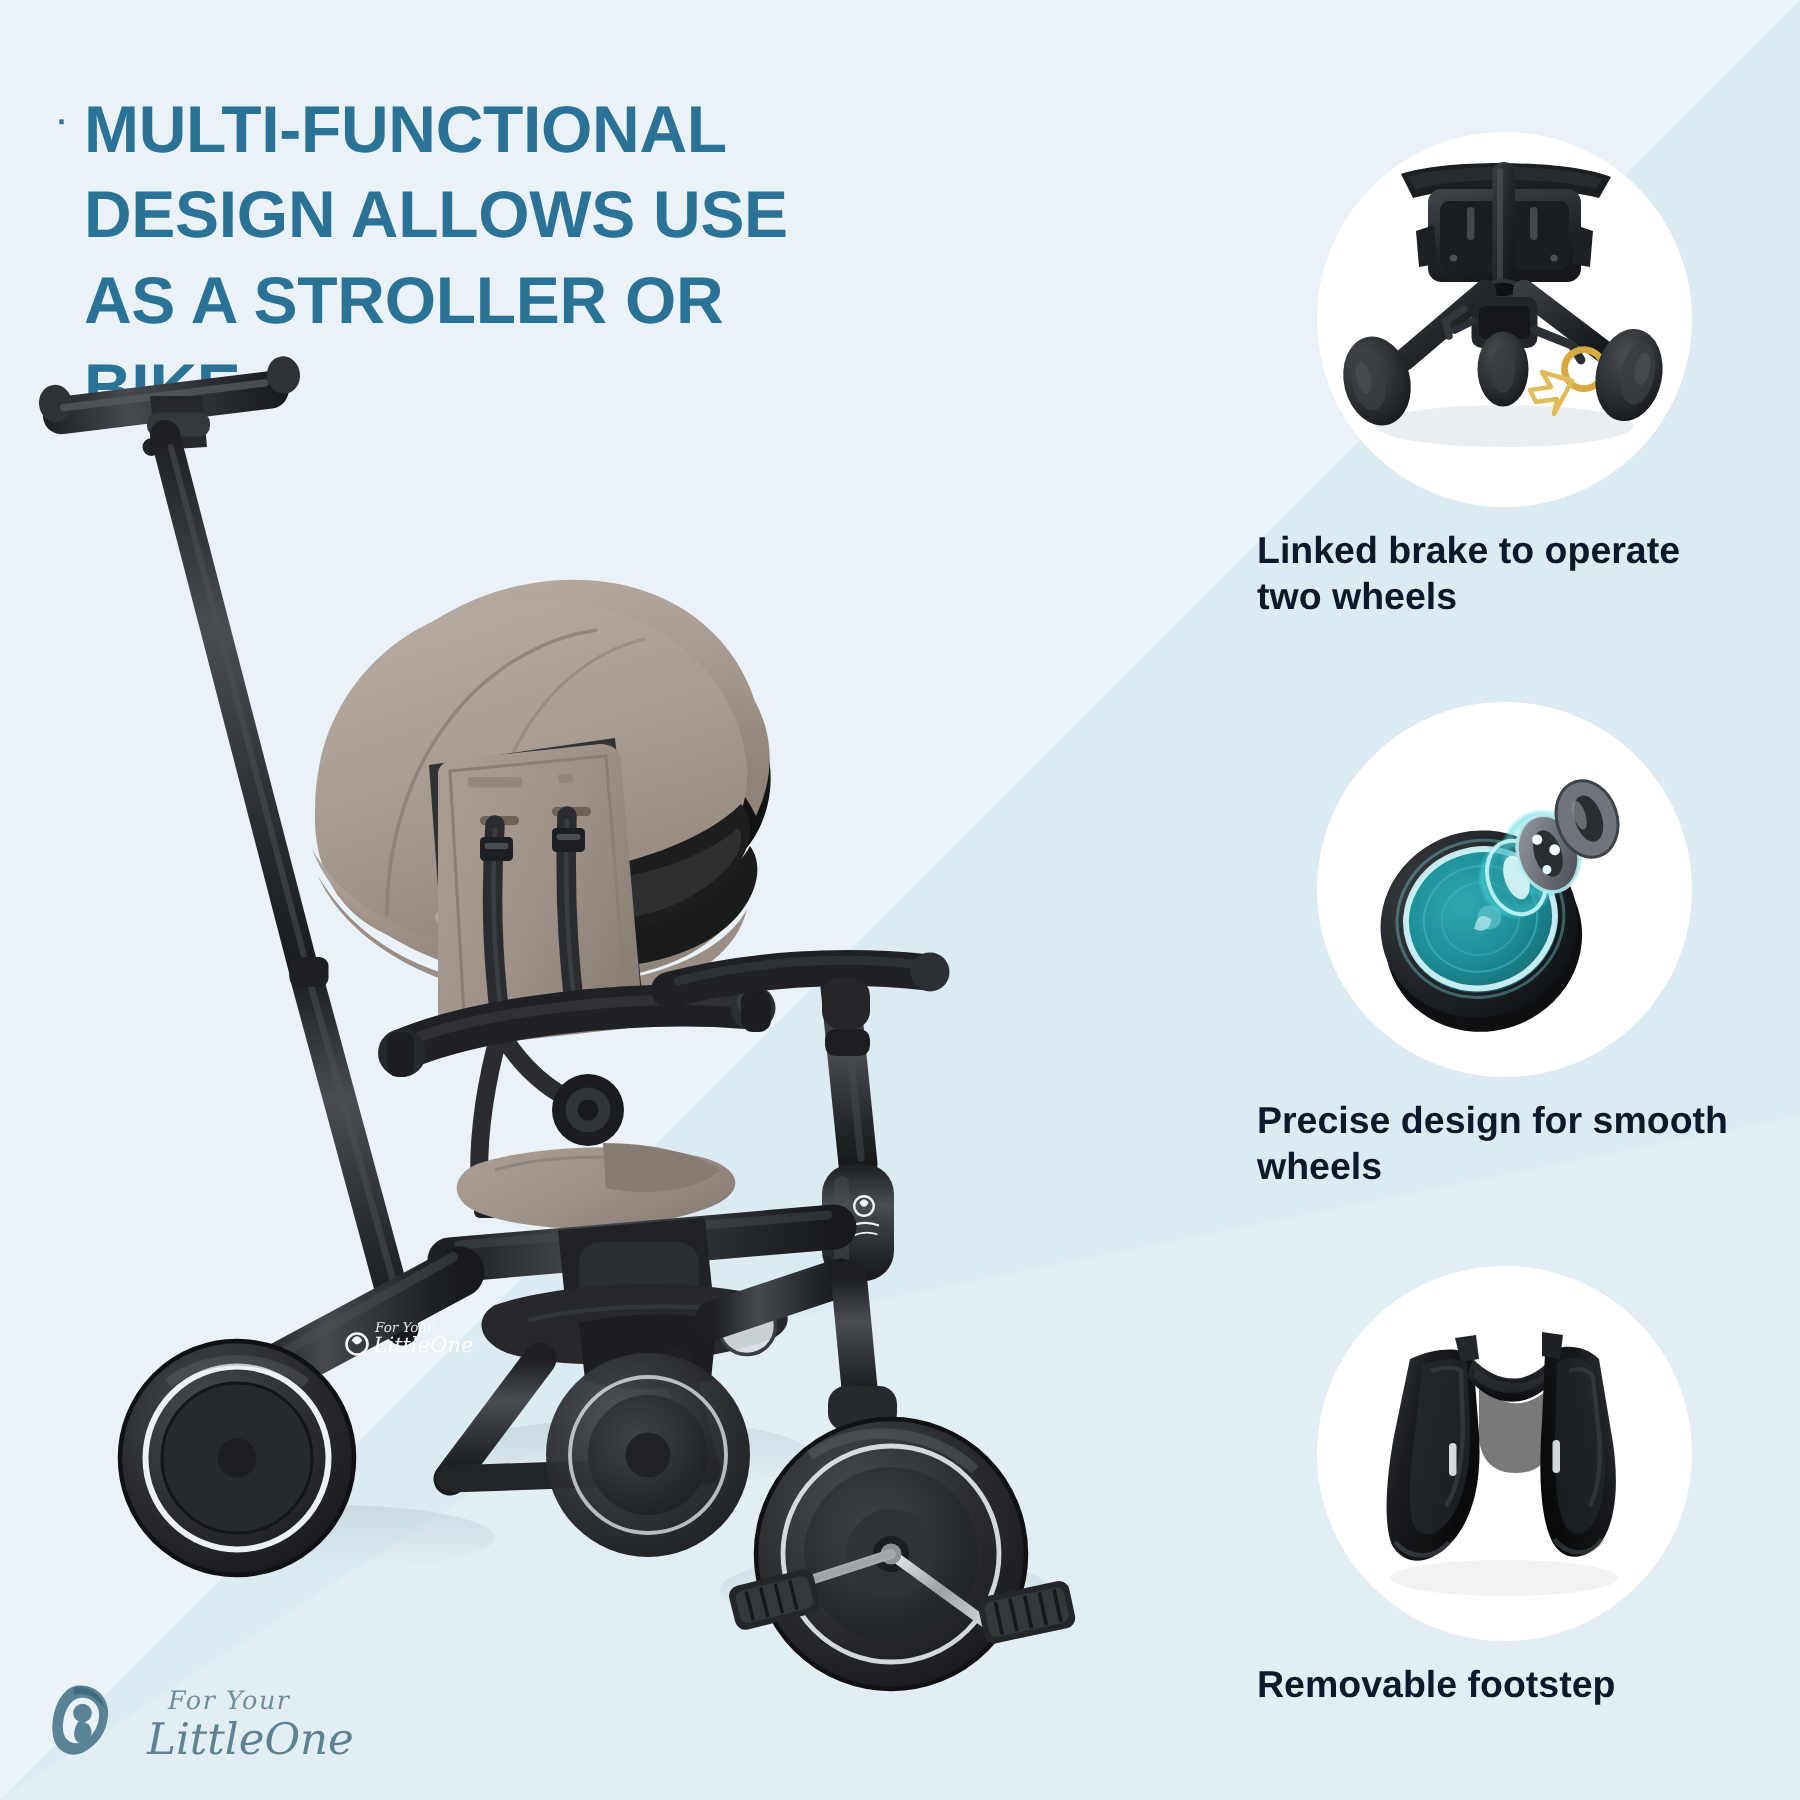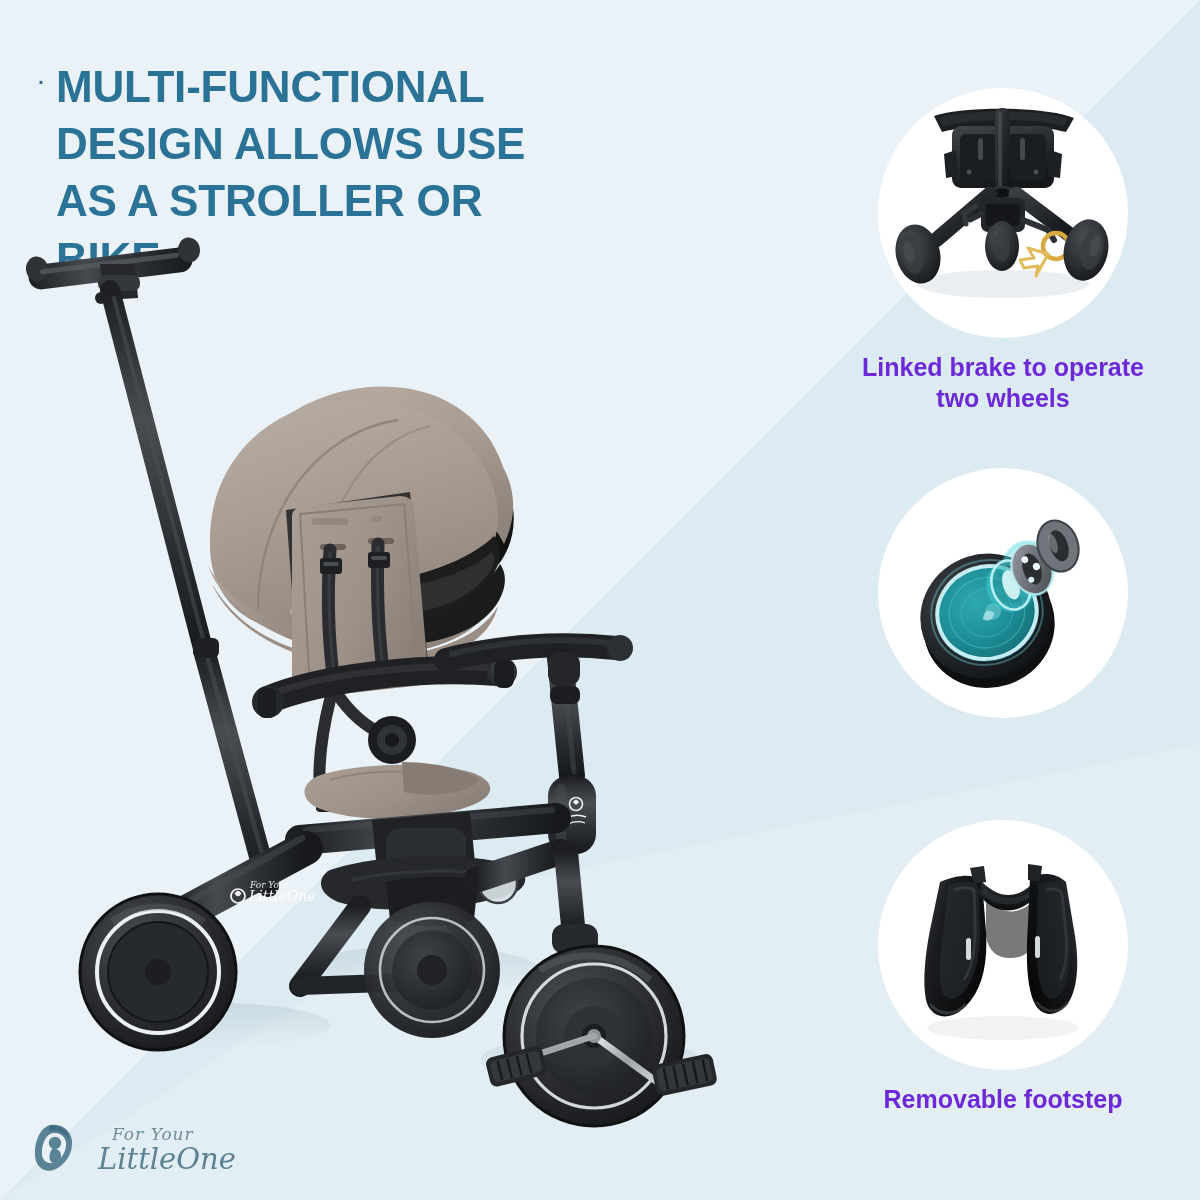--- a/index.html
+++ b/index.html
@@ -84,11 +84,11 @@
   }
   .feature-caption {
     margin-top:14px;
-    color:#6d28d9;
+    color:#0f172a;
     font-size:25px;
     font-weight:bold;
     line-height:1.25;
-    text-align:center;
+    text-align:left;
     width:330px;
   }
 

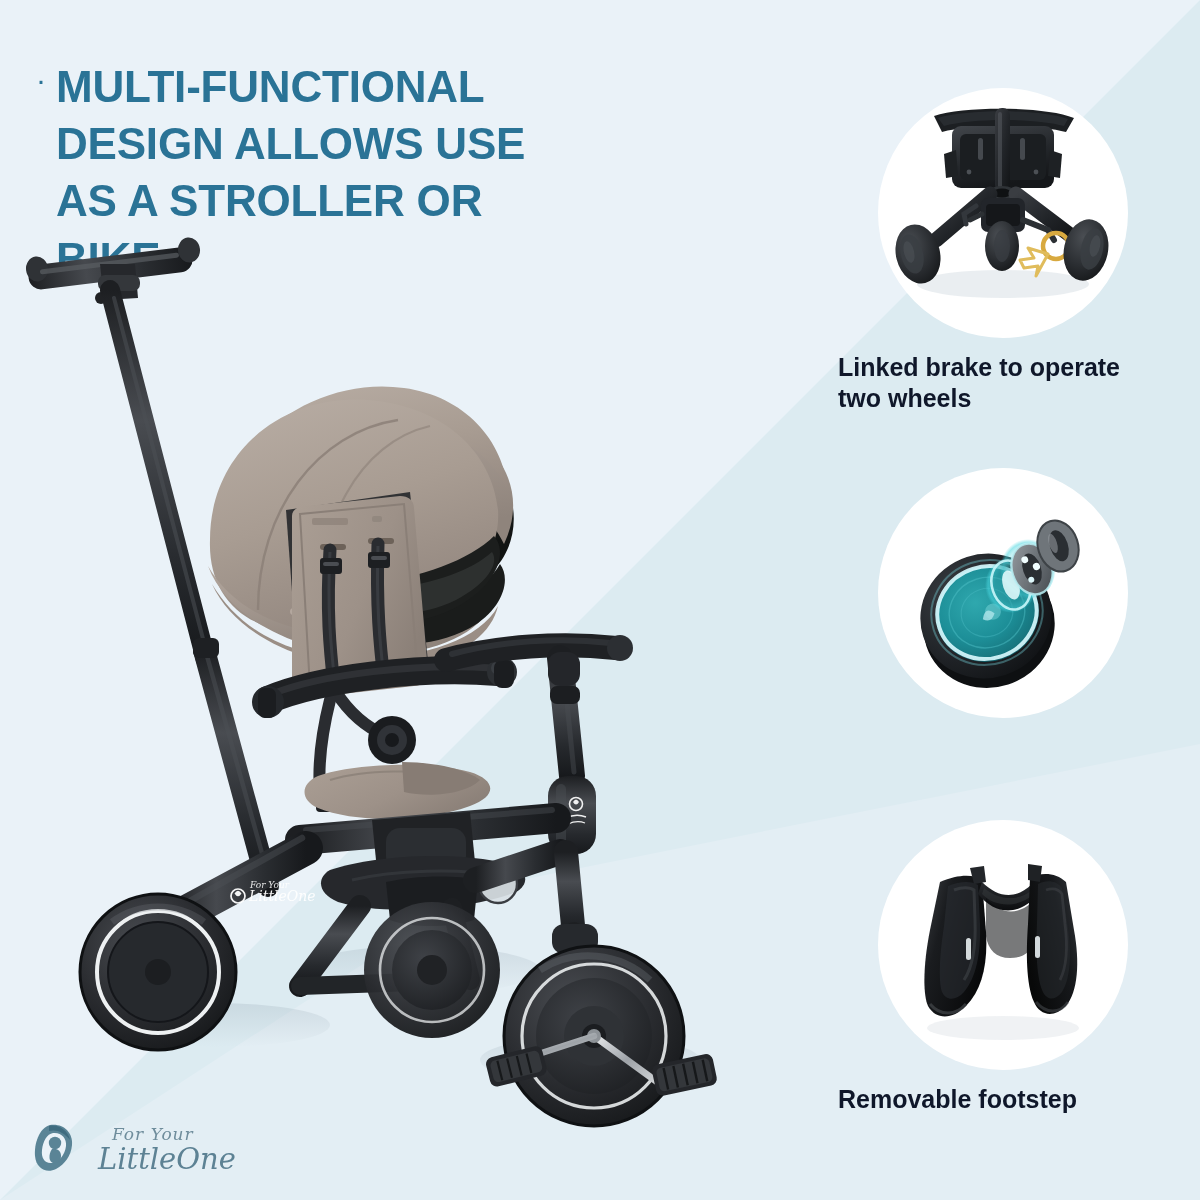--- a/index.html
+++ b/index.html
@@ -589,6 +589,7 @@
         </g>
       </svg>
     </div>
+    <div class="feature-caption">Precise design for smooth wheels</div>
   </div>
 
   <div class="feature feature-3">

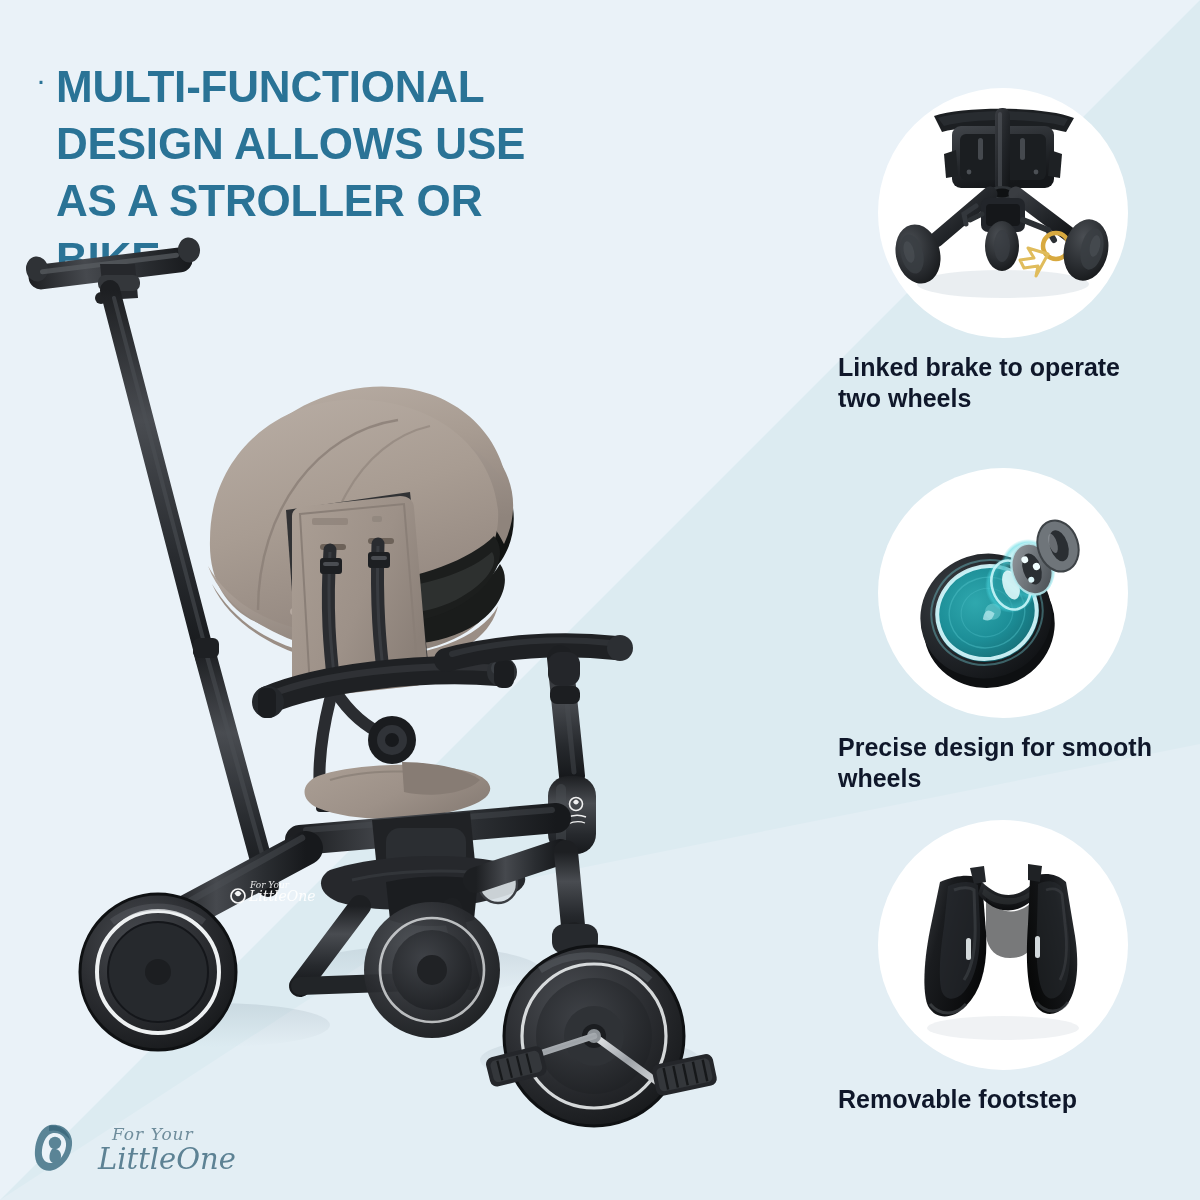--- a/index.html
+++ b/index.html
@@ -70,7 +70,7 @@
   }
   .feature-1 { top:88px; }
   .feature-2 { top:468px; }
-  .feature-3 { top:820px; }
+  .feature-3 { top:844px; }
 
   .circle {
     position:relative;

